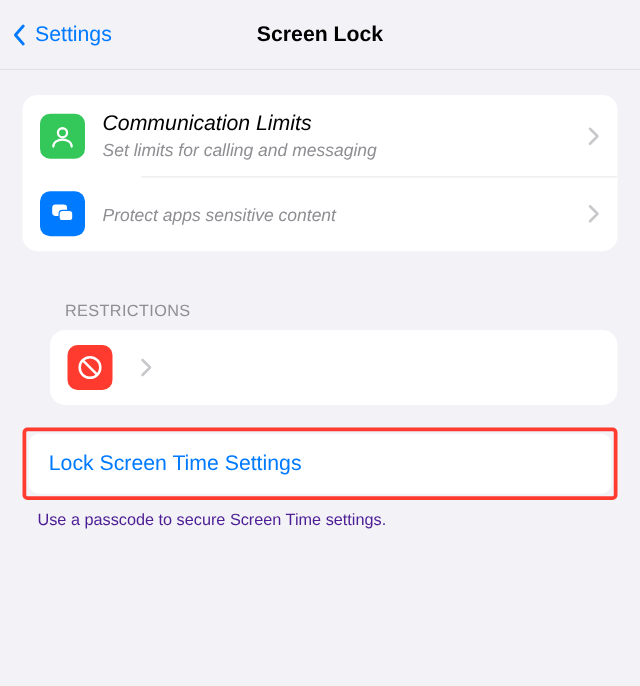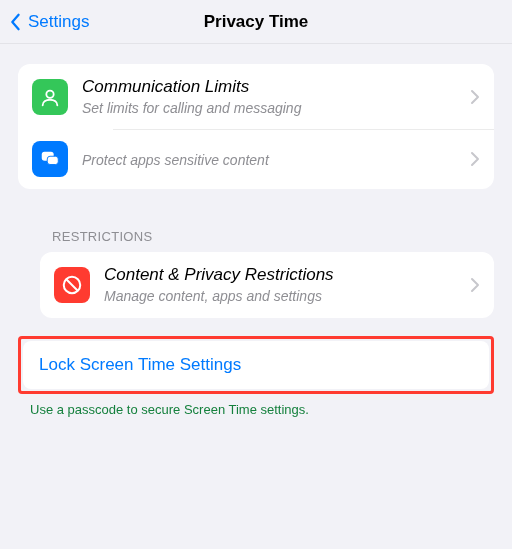--- a/index.html
+++ b/index.html
@@ -14,7 +14,7 @@
     .nav-bar {
       display: flex;
       align-items: center;
-      height: 44px;
+      height: 56px;
       background: #f2f2f7;
       position: relative;
       border-bottom: 1px solid rgba(0,0,0,0.06);

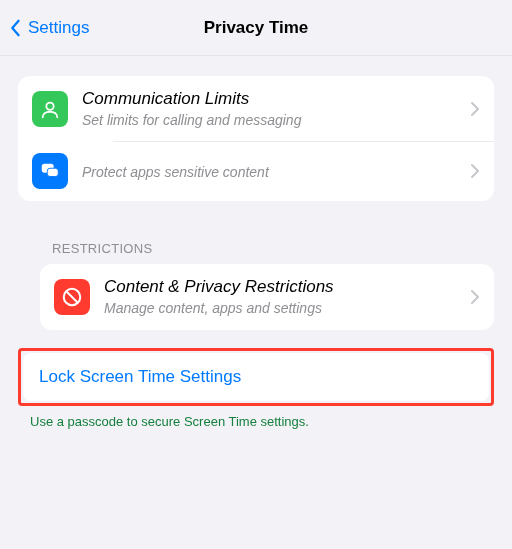--- a/index.html
+++ b/index.html
@@ -148,7 +148,7 @@
     </svg>
     <span>Settings</span>
   </div>
-  <div class="nav-title">Privacy Time</div>
+  <div class="nav-title">Screen Lock</div>
 </div>
 
 <div class="section">

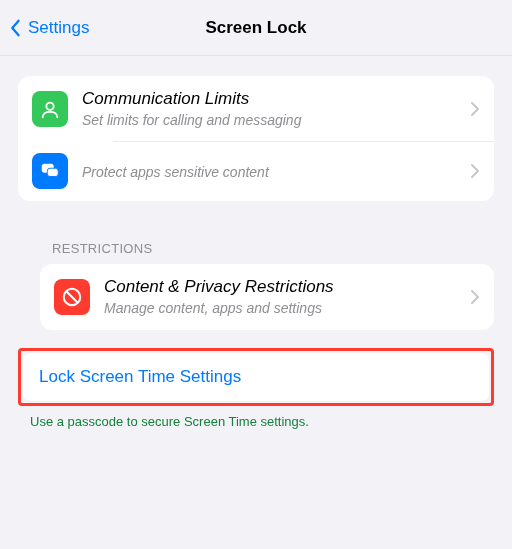--- a/index.html
+++ b/index.html
@@ -198,10 +198,6 @@
           <line x1="6" y1="6" x2="18" y2="18" stroke="white" stroke-width="2.2"></line>
         </svg>
       </div>
-      <div class="row-text">
-        <div class="row-title">Content &amp; Privacy Restrictions</div>
-        <div class="row-subtitle">Manage content, apps and settings</div>
-      </div>
       <svg class="chevron-right" viewBox="0 0 10 16" fill="none">
         <path d="M2 2L8 8L2 14" stroke="#c7c7cc" stroke-width="2" stroke-linecap="round" stroke-linejoin="round"></path>
       </svg>

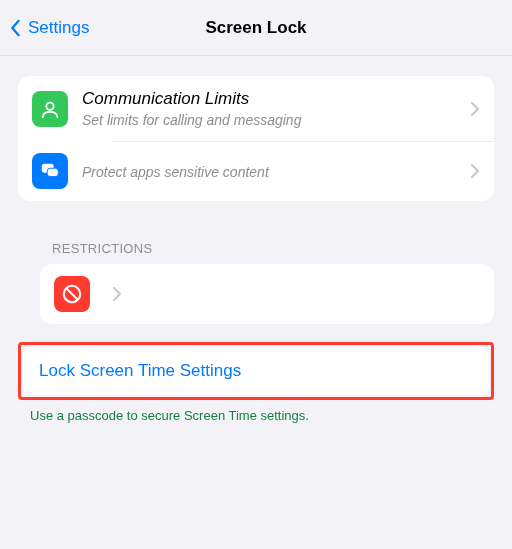--- a/index.html
+++ b/index.html
@@ -122,7 +122,7 @@
     }
     .footer-text {
       font-size: 13px;
-      color: #15803d;
+      color: #4c1d95;
       padding: 8px 30px 0 30px;
     }
     .highlight-box {

